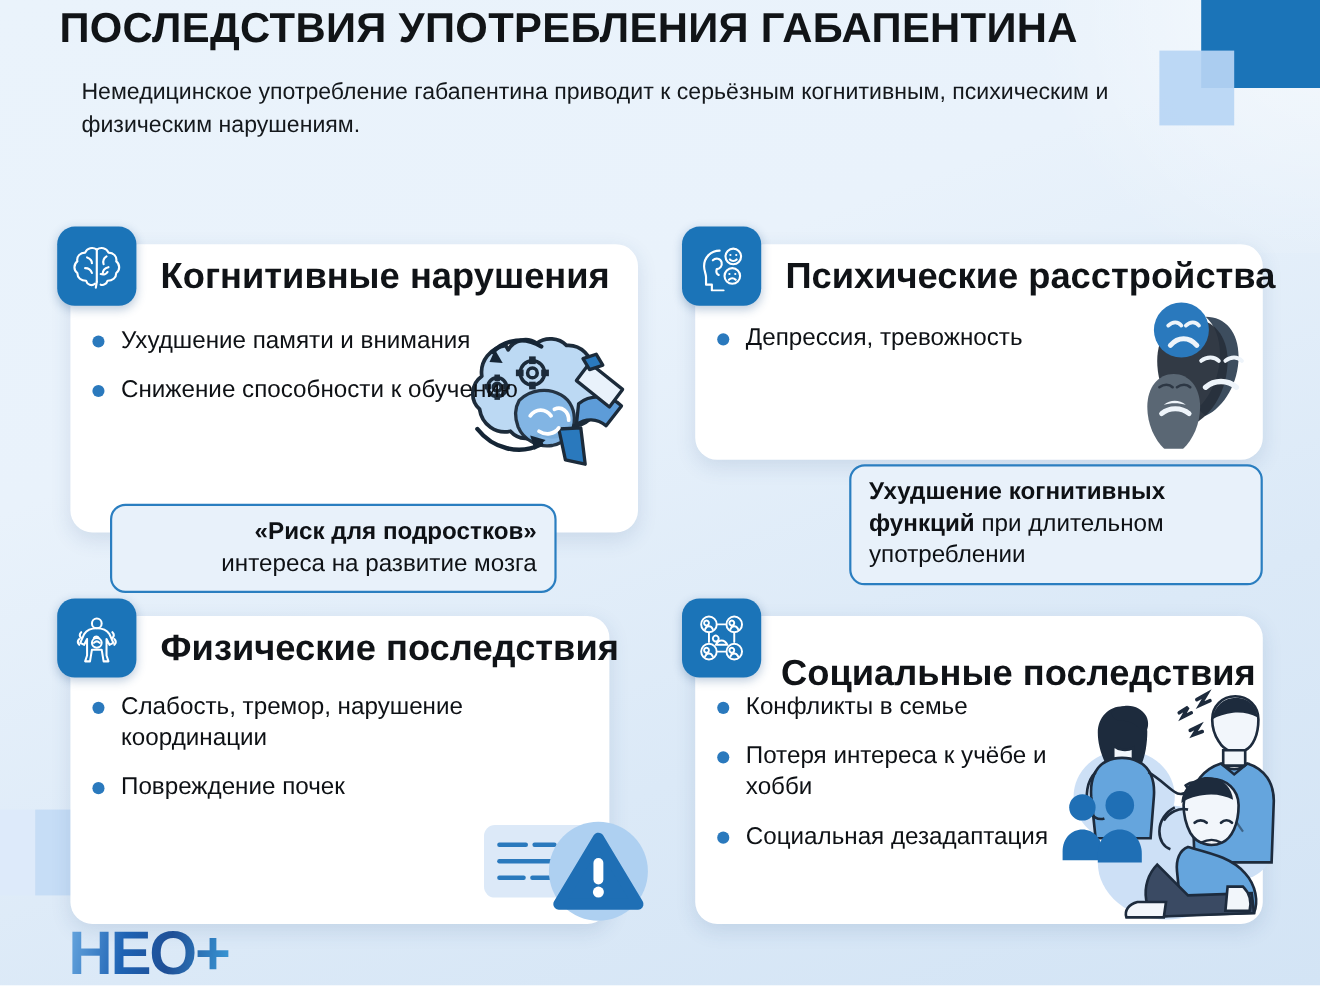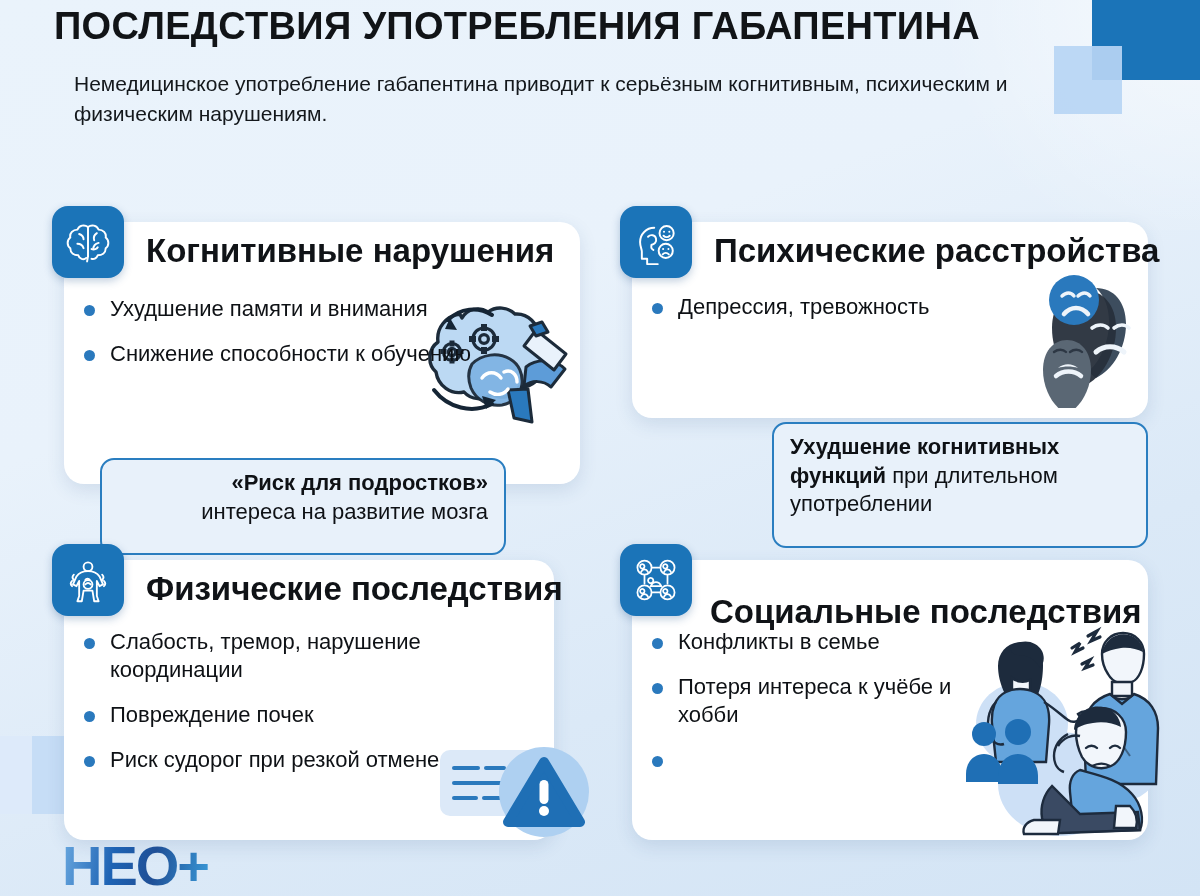--- a/index.html
+++ b/index.html
@@ -90,7 +90,7 @@
   .callout {
     position:absolute; background:#e8f1fa;
     border:2px solid #2a7ec0; border-radius:14px;
-    padding:9px 16px 27px 16px;
+    padding:9px 16px 11px 16px;
   }
   .callout-teen  { left:100px; top:458px; width:406px;text-align:right; }
   .callout-long  { left:772px; top:422px; width:376px; }

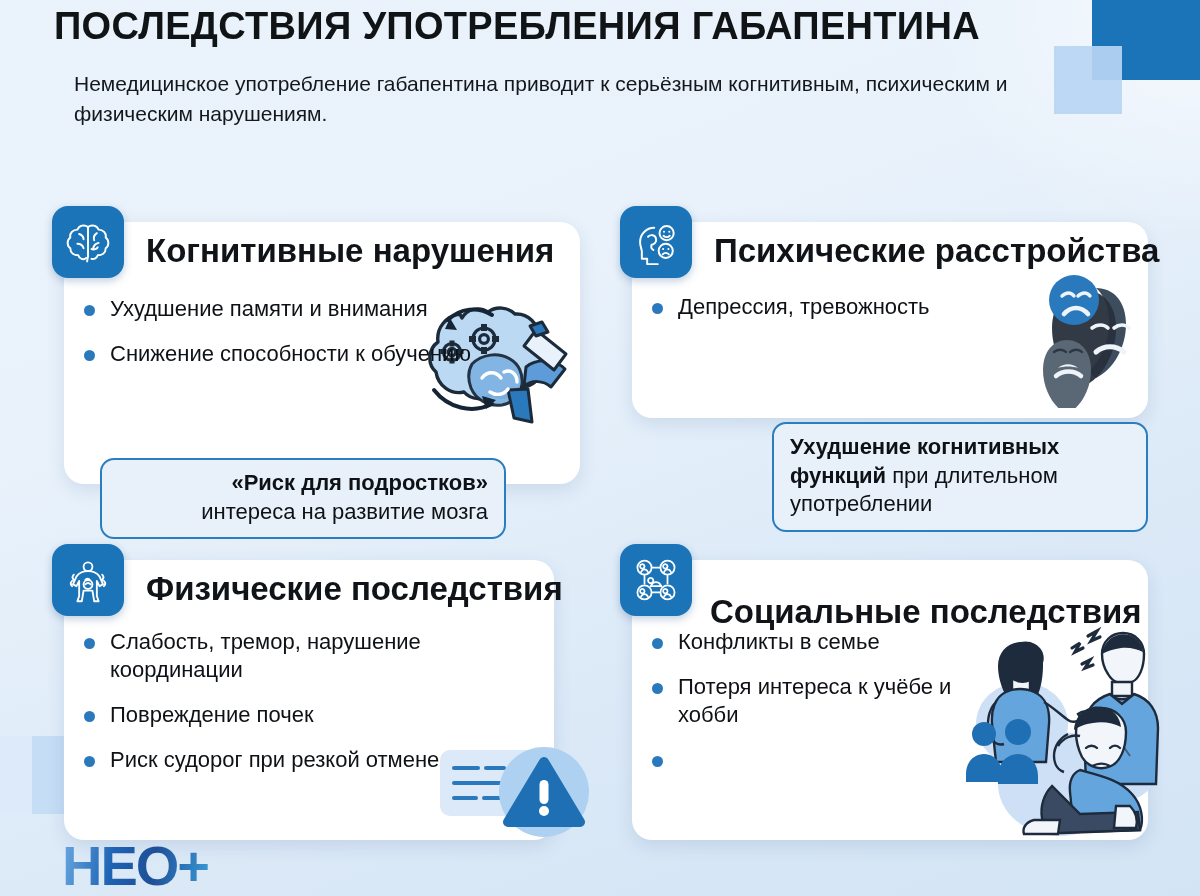--- a/index.html
+++ b/index.html
@@ -296,10 +296,6 @@
       <span class="bullet-dot"></span>
       <span class="bullet-text">Повреждение почек</span>
     </div>
-    <div class="bullet">
-      <span class="bullet-dot"></span>
-      <span class="bullet-text">Риск судорог при резкой отмене</span>
-    </div>
   </div>
 
   <div class="card card-social"></div>

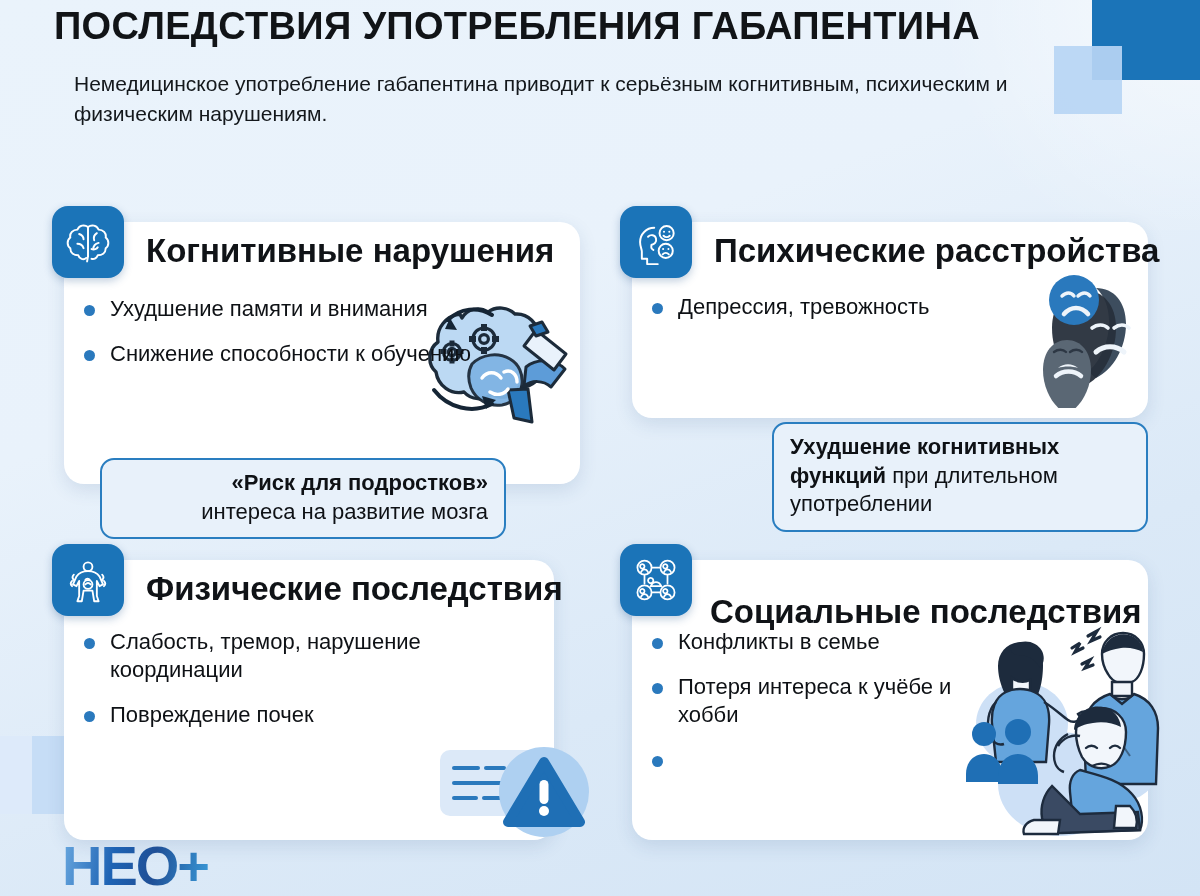--- a/index.html
+++ b/index.html
@@ -376,6 +376,7 @@
     </div>
     <div class="bullet">
       <span class="bullet-dot"></span>
+      <span class="bullet-text">Социальная дезадаптация</span>
     </div>
   </div>
 

